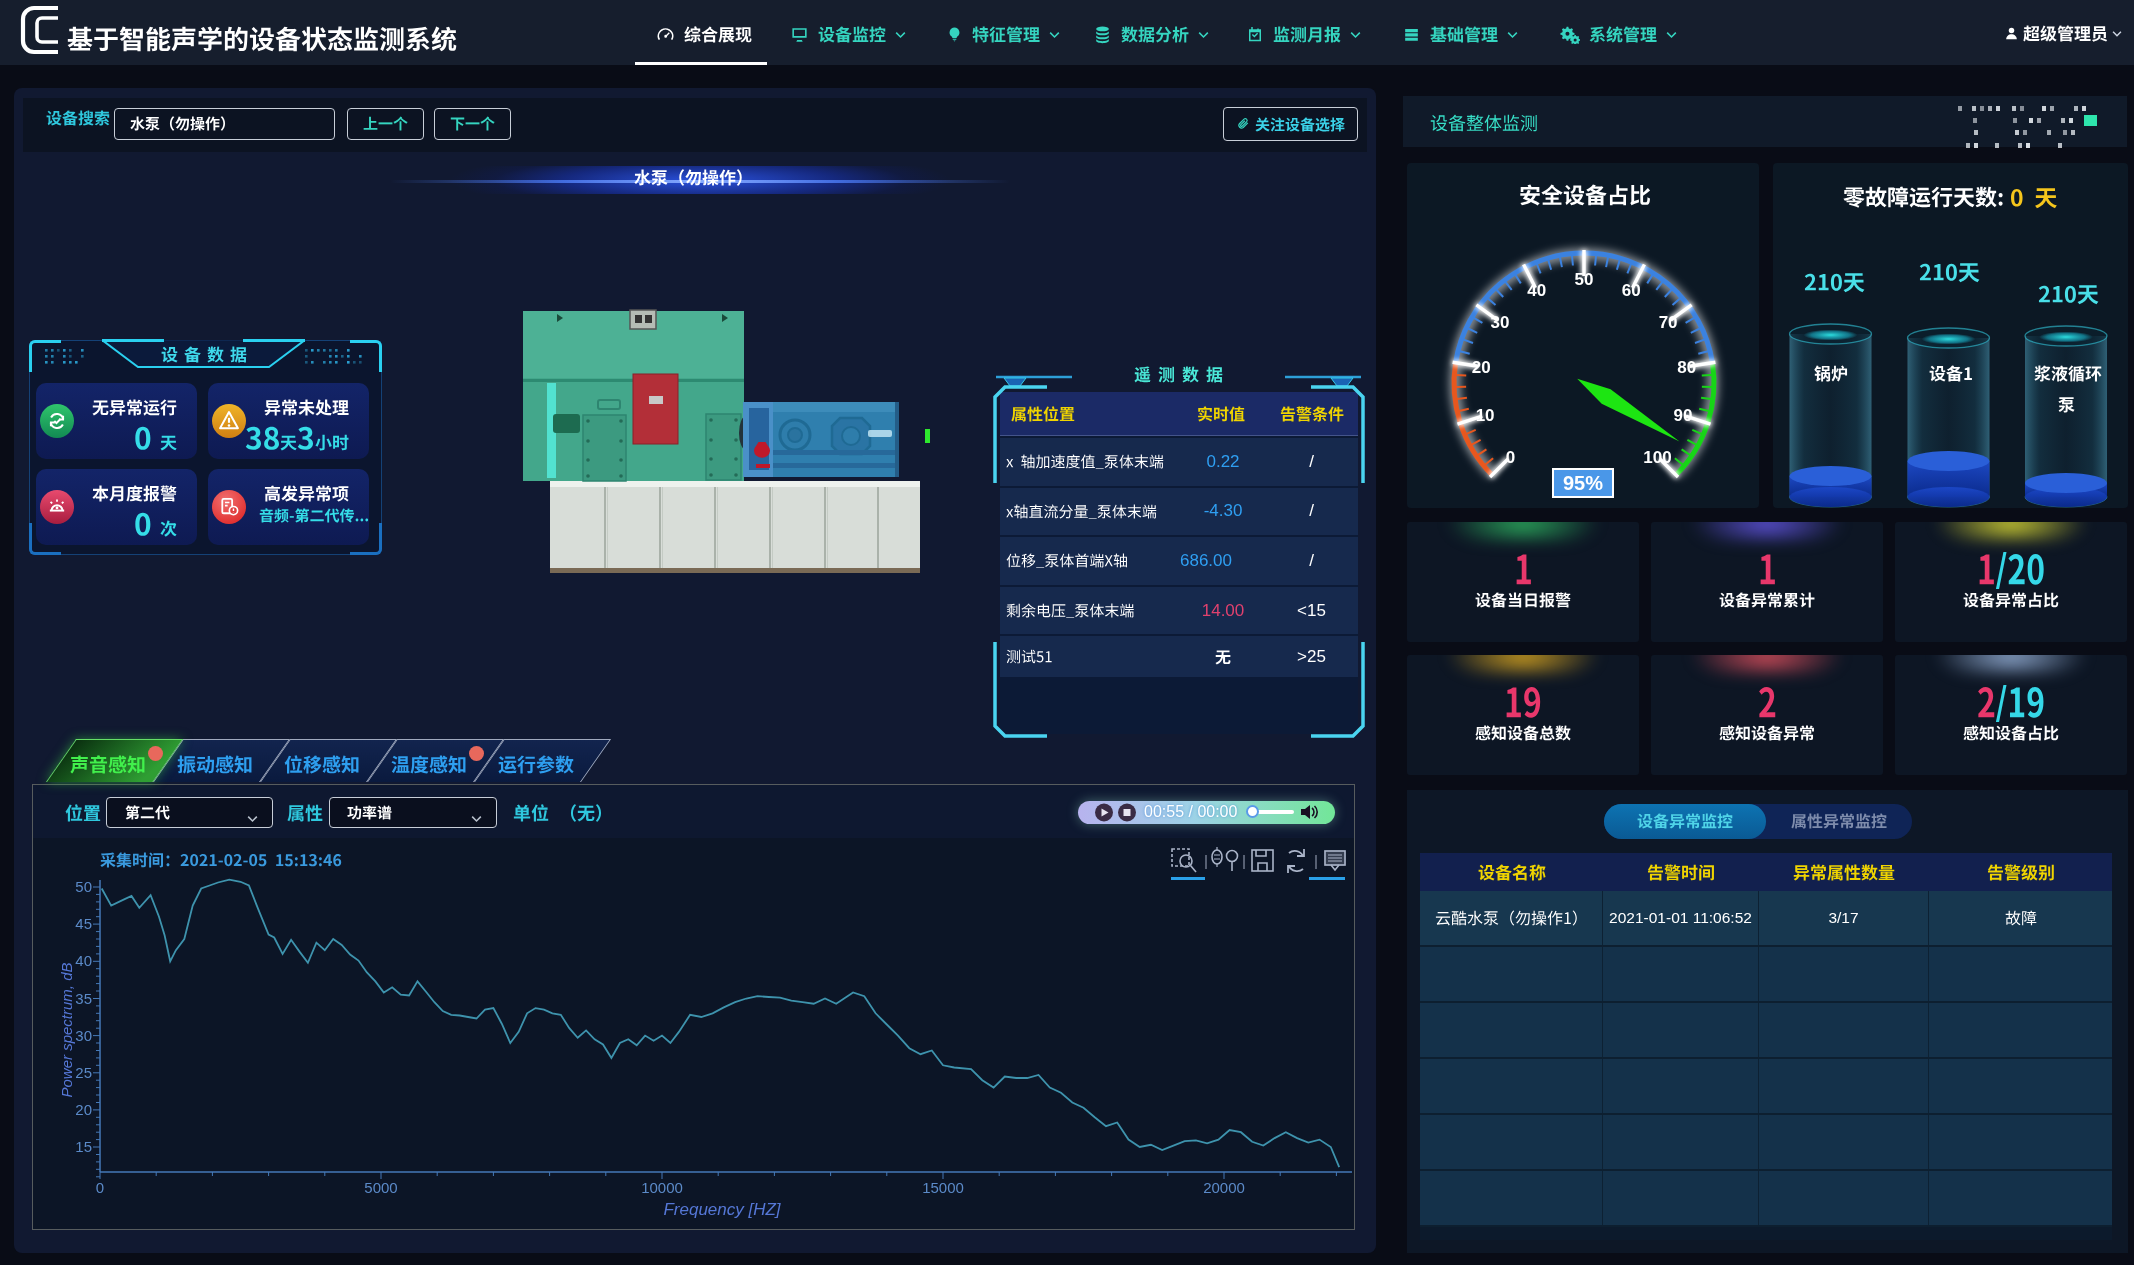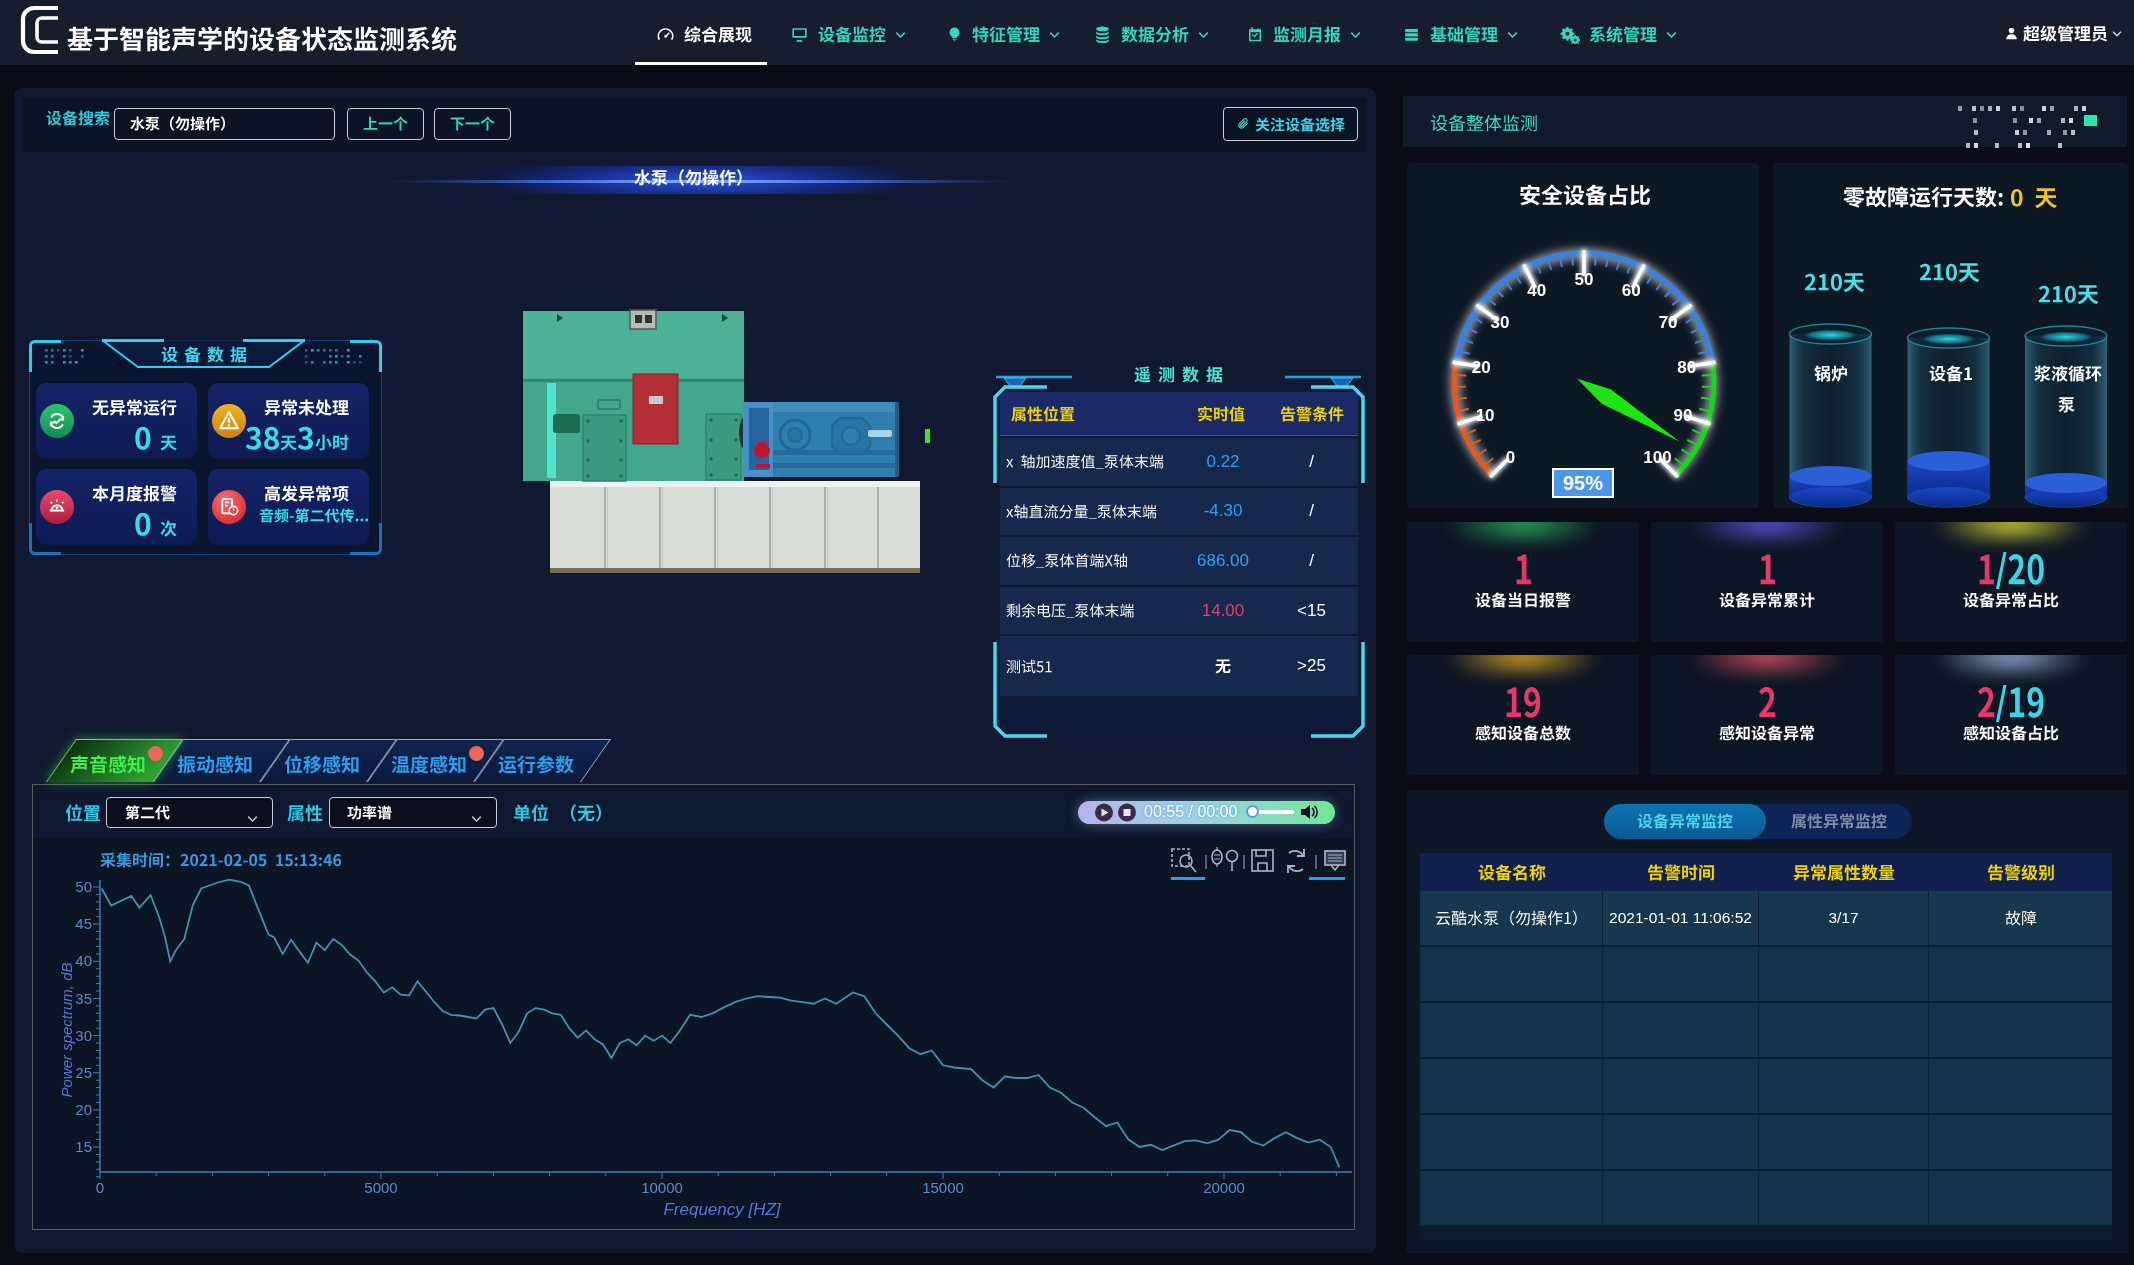--- a/index.html
+++ b/index.html
@@ -661,7 +661,7 @@
             </g>
           </svg>
         </div>
-        <div style="width:86px;display:flex;justify-content:center">
+        <div style="width:86px;display:flex;justify-content:flex-start">
           <span style="font-family:'Liberation Sans';font-size:17px;color:#2f9ff2">686.00</span>
         </div>
         <div style="width:91px;display:flex;justify-content:center">

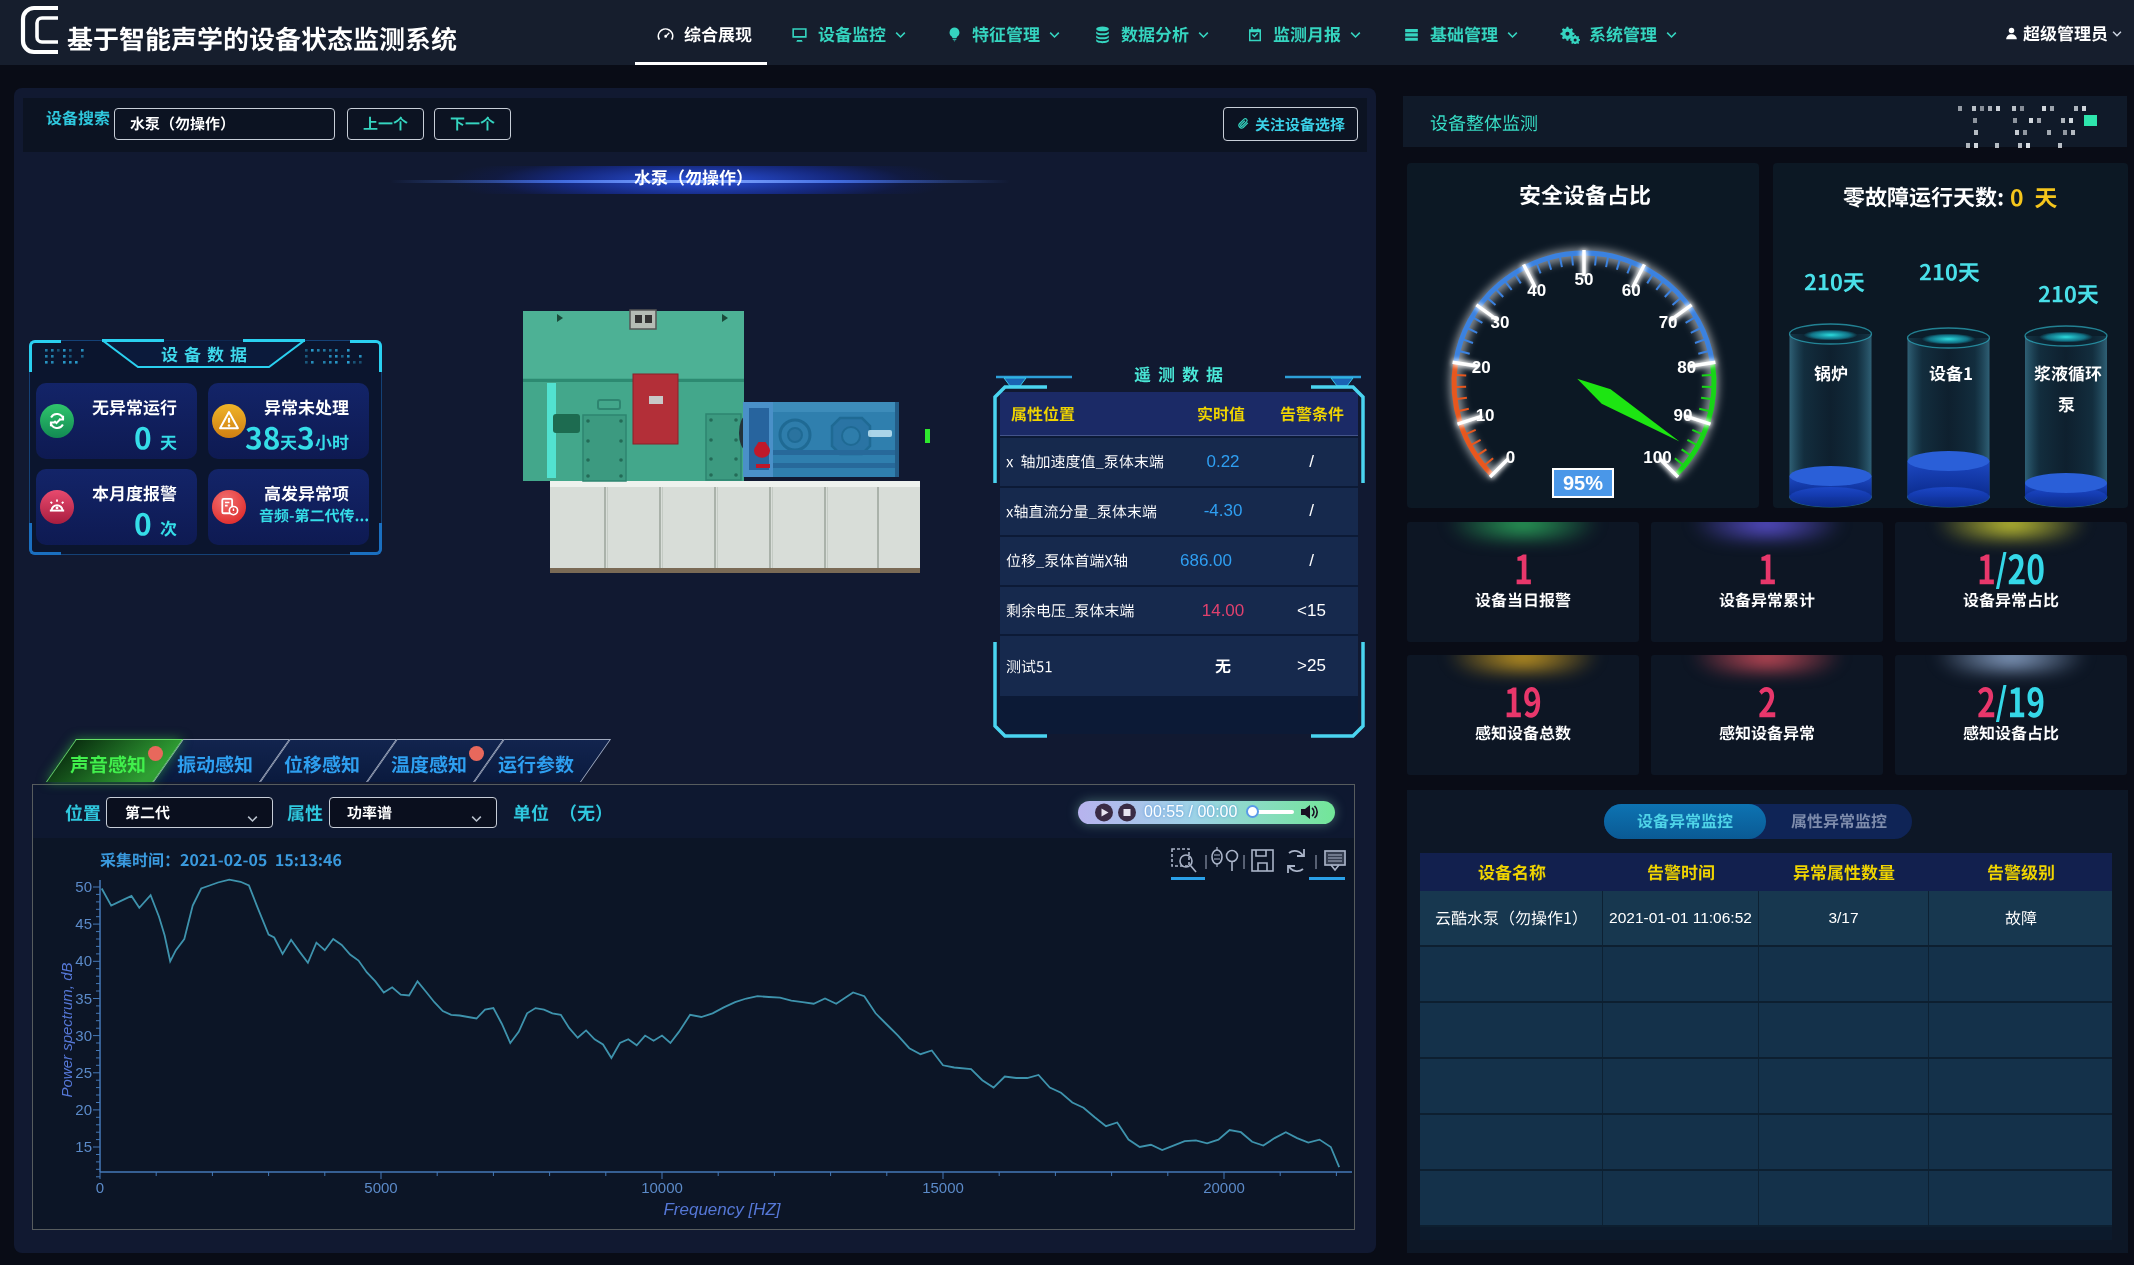--- a/index.html
+++ b/index.html
@@ -691,7 +691,7 @@
           <span style="font-family:'Liberation Sans';font-size:17px;color:#fff">&lt;15</span>
         </div>
       </div>
-      <div style="display:flex;height:60px;background:#16294d;margin-top:2px;align-items:center">
+      <div style="display:flex;height:41px;background:#16294d;margin-top:2px;align-items:center">
         <div style="padding-left:6px;width:180px">
           <svg style="display:block;" width="46.6" height="15.0" viewBox="0 0 3110 1000" preserveAspectRatio="none">
             <g fill="#ffffff">

